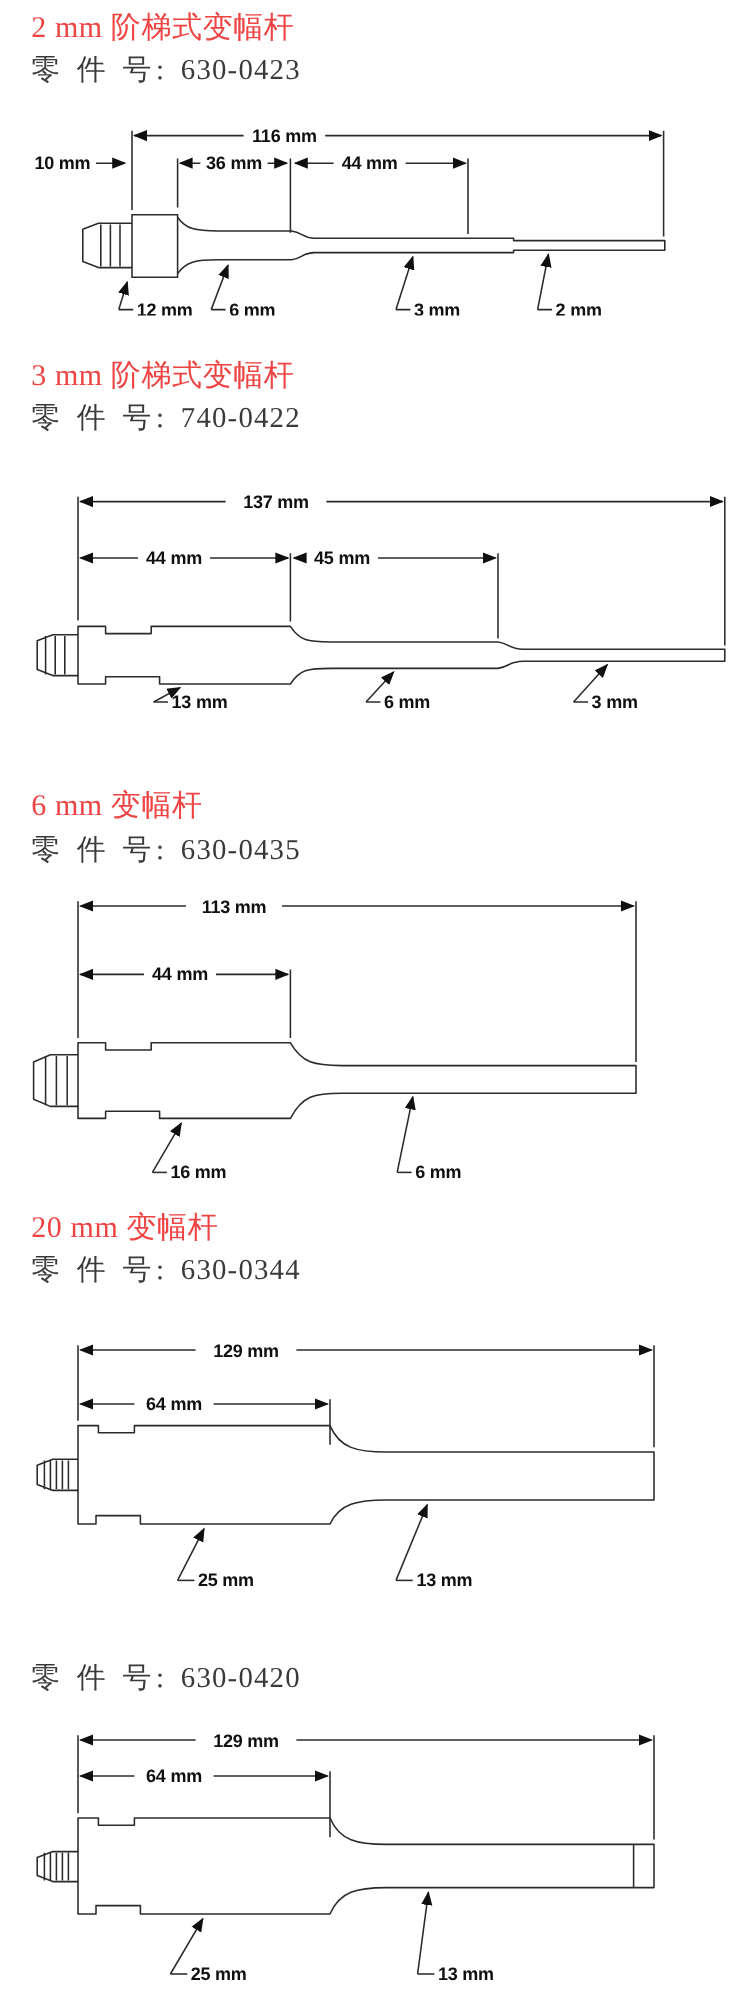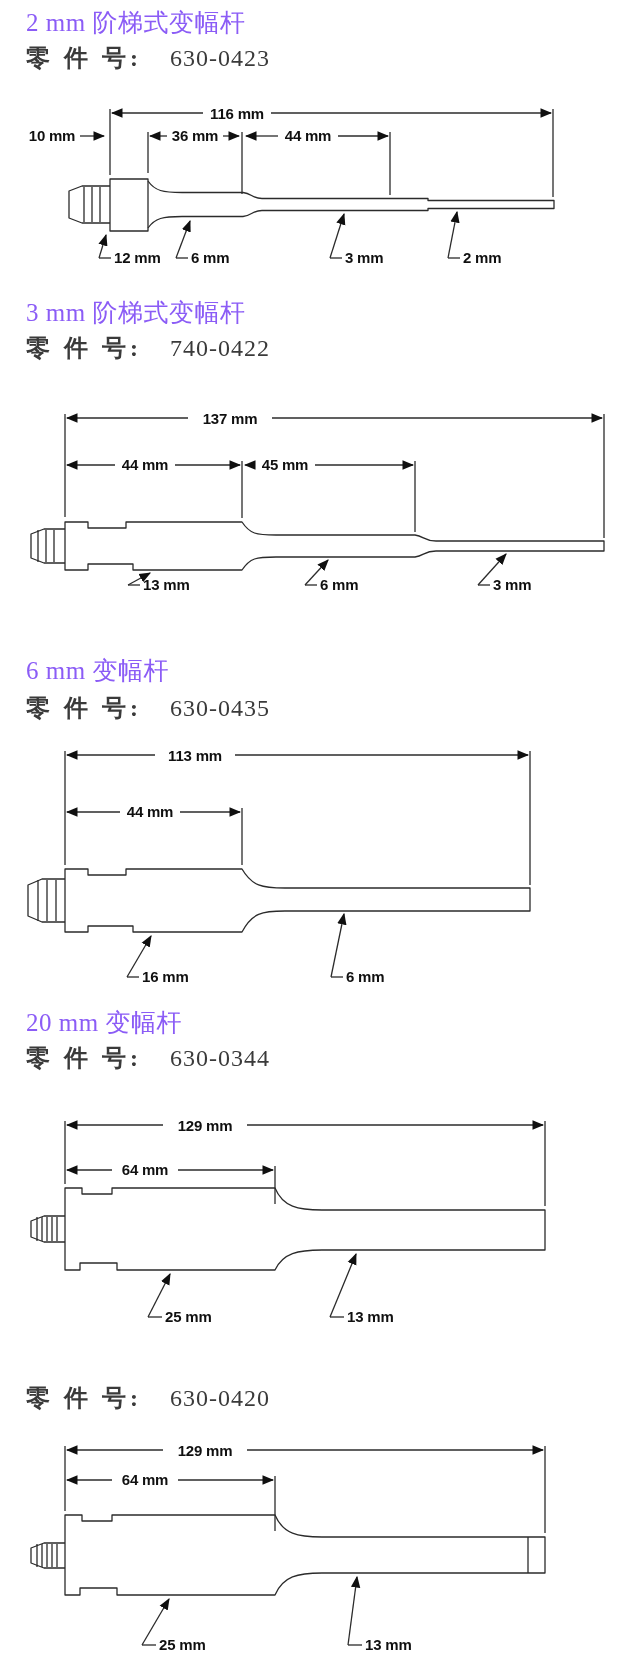--- a/index.html
+++ b/index.html
@@ -5,7 +5,7 @@
   html,body{margin:0;padding:0;background:#fff;}
   .page{position:relative;width:621px;height:1679px;background:#ffffff;
         font-family:"Liberation Serif",serif;overflow:hidden;}
-  .sec-title{position:absolute;left:26px;font-size:25px;color:#8b5cf6;
+  .sec-title{position:absolute;left:26px;font-size:25px;color:#ef4444;
              letter-spacing:.5px;white-space:nowrap;}
   .part-line{position:absolute;left:26px;font-size:24px;color:#3a3a3a;white-space:nowrap;}
   .part-label{letter-spacing:4px;font-weight:bold;}

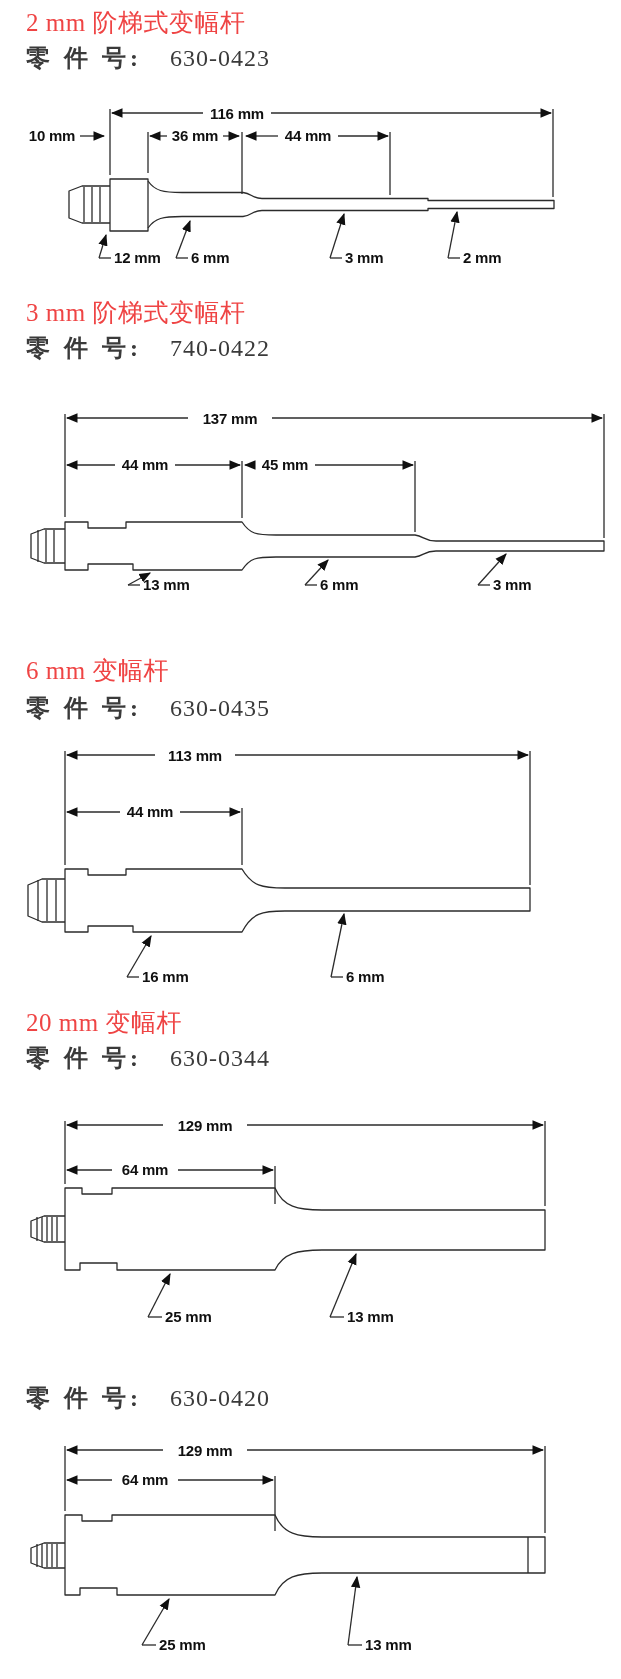--- a/index.html
+++ b/index.html
@@ -8,7 +8,7 @@
   .sec-title{position:absolute;left:26px;font-size:25px;color:#ef4444;
              letter-spacing:.5px;white-space:nowrap;}
   .part-line{position:absolute;left:26px;font-size:24px;color:#3a3a3a;white-space:nowrap;}
-  .part-label{letter-spacing:4px;font-weight:bold;}
+  .part-label{letter-spacing:4px;}
   .part-num{margin-left:28px;letter-spacing:1px;}
   svg.diag{position:absolute;left:0;}
   .ln{stroke:#2b2b2b;stroke-width:1.3;fill:none;stroke-linejoin:round;}

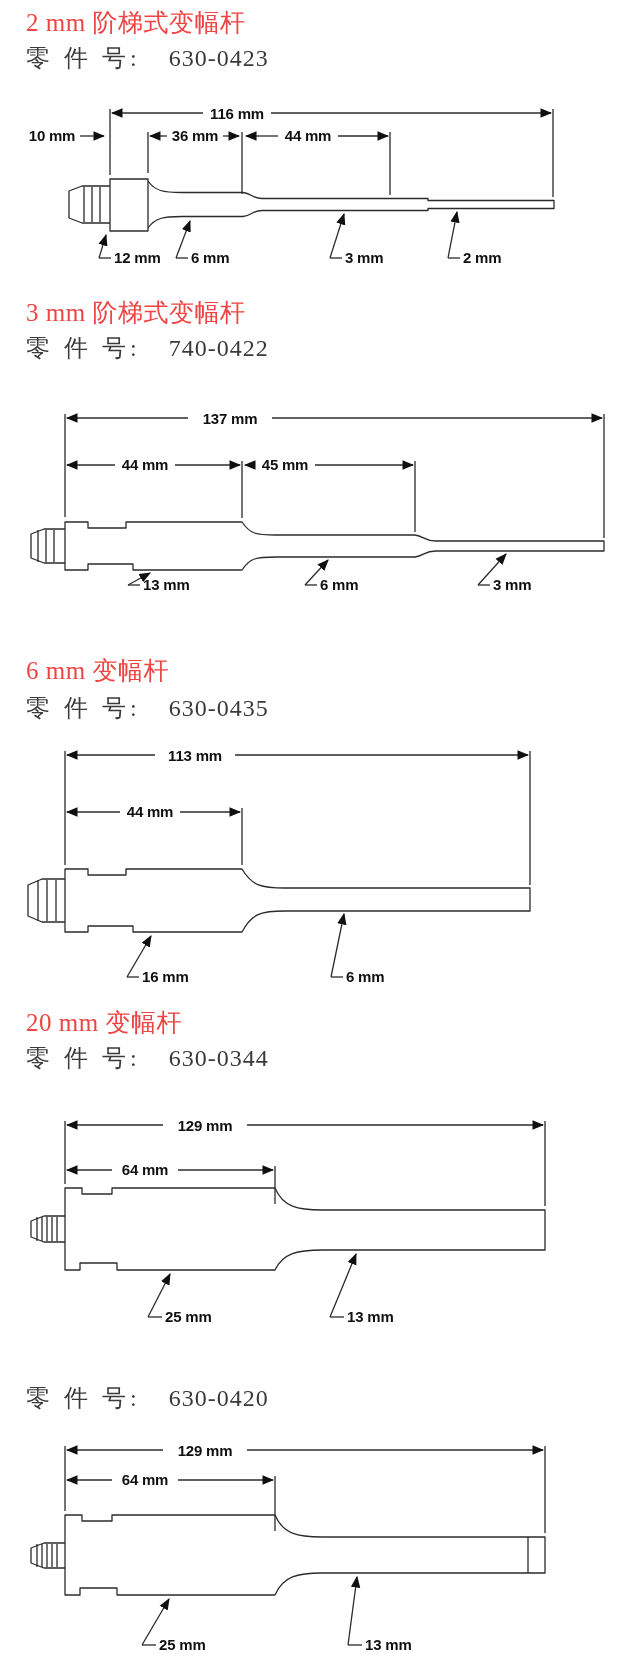--- a/index.html
+++ b/index.html
@@ -9,7 +9,7 @@
              letter-spacing:.5px;white-space:nowrap;}
   .part-line{position:absolute;left:26px;font-size:24px;color:#3a3a3a;white-space:nowrap;}
   .part-label{letter-spacing:4px;}
-  .part-num{margin-left:28px;letter-spacing:1px;}
+  .part-num{margin-left:10px;letter-spacing:1px;}
   svg.diag{position:absolute;left:0;}
   .ln{stroke:#2b2b2b;stroke-width:1.3;fill:none;stroke-linejoin:round;}
   .dimtxt{font-family:"Liberation Sans",sans-serif;font-weight:bold;

